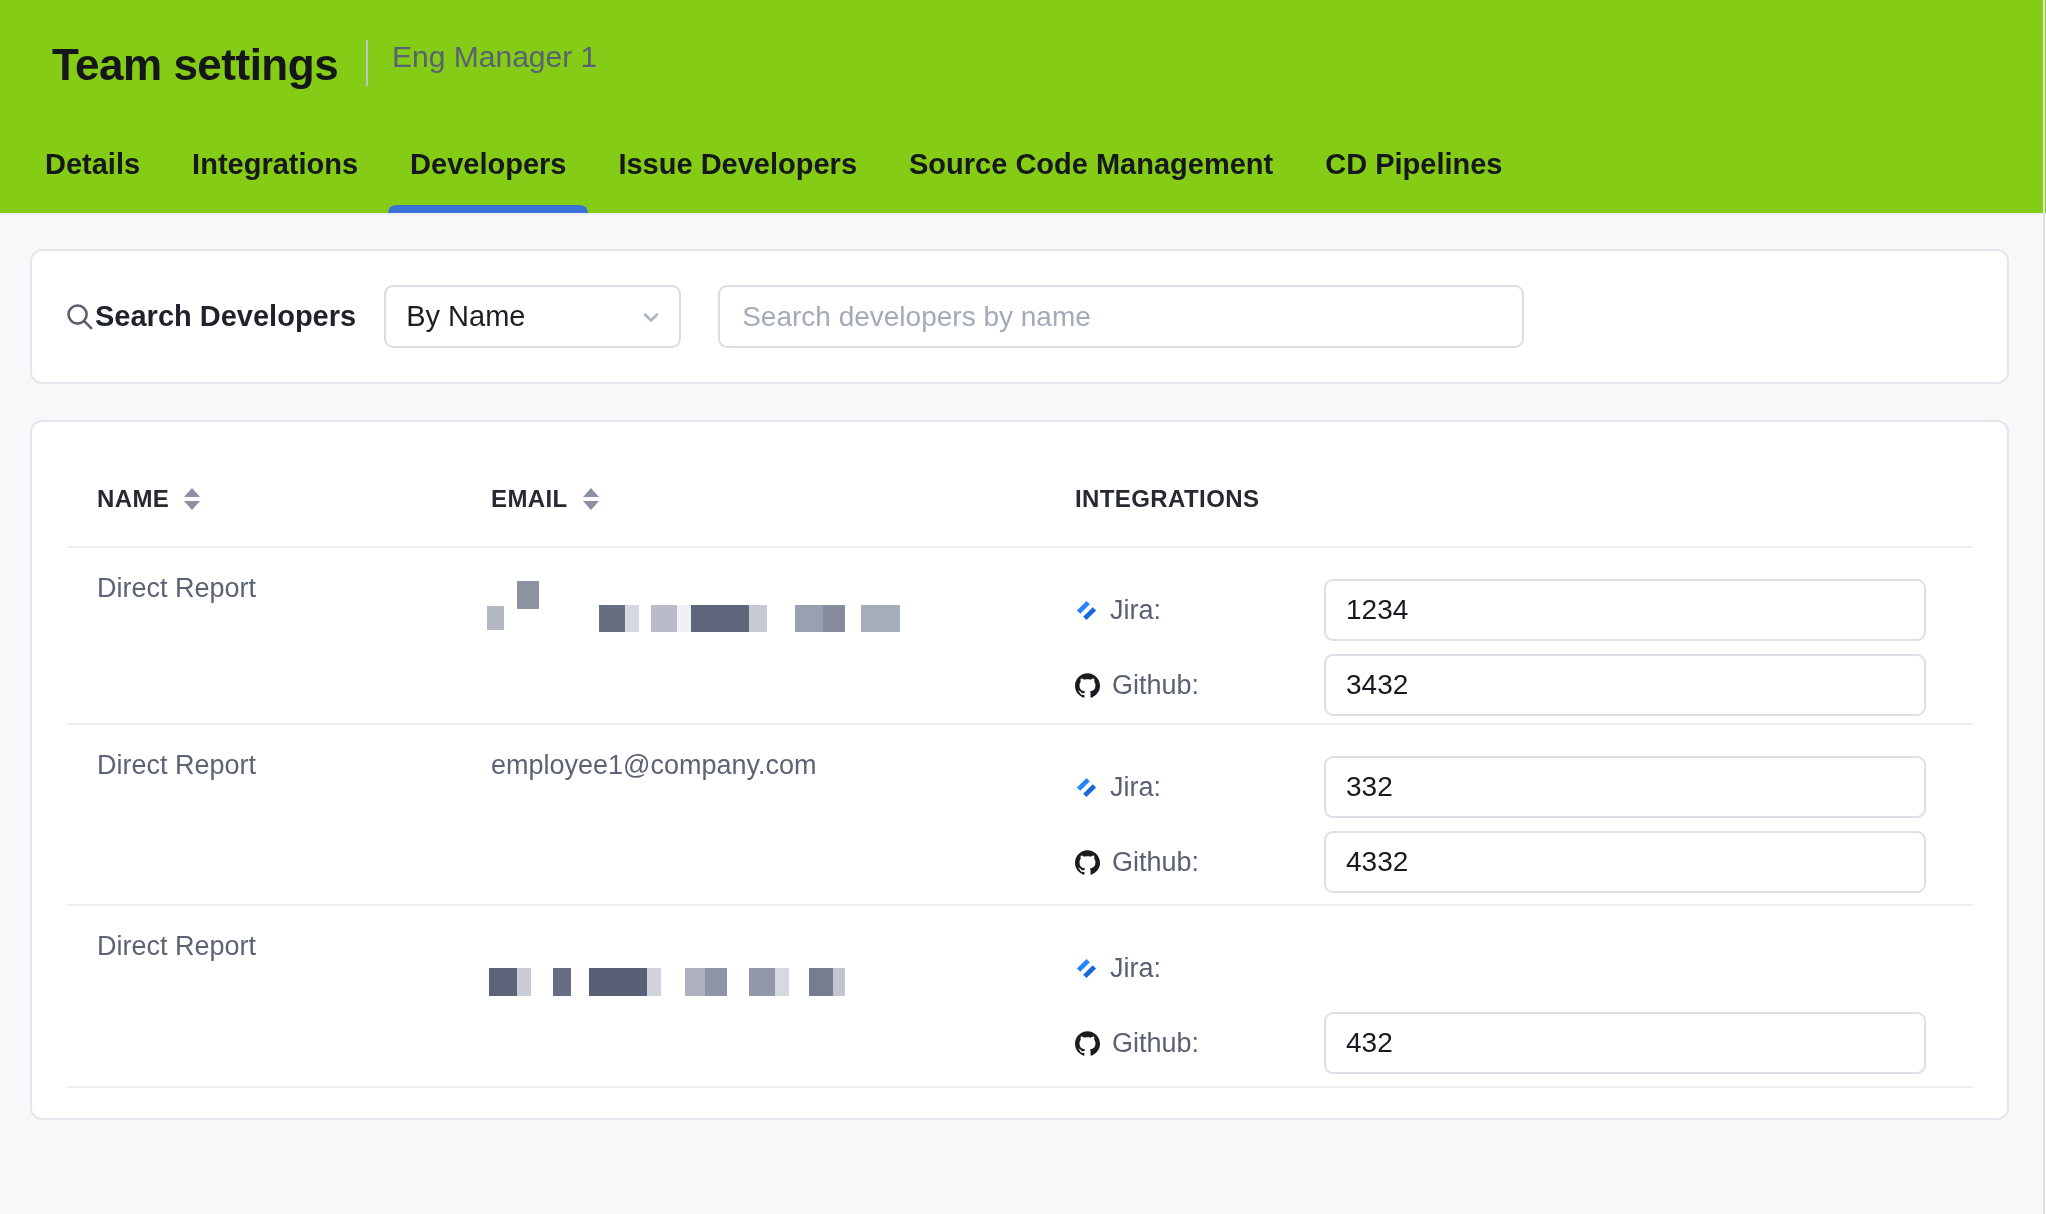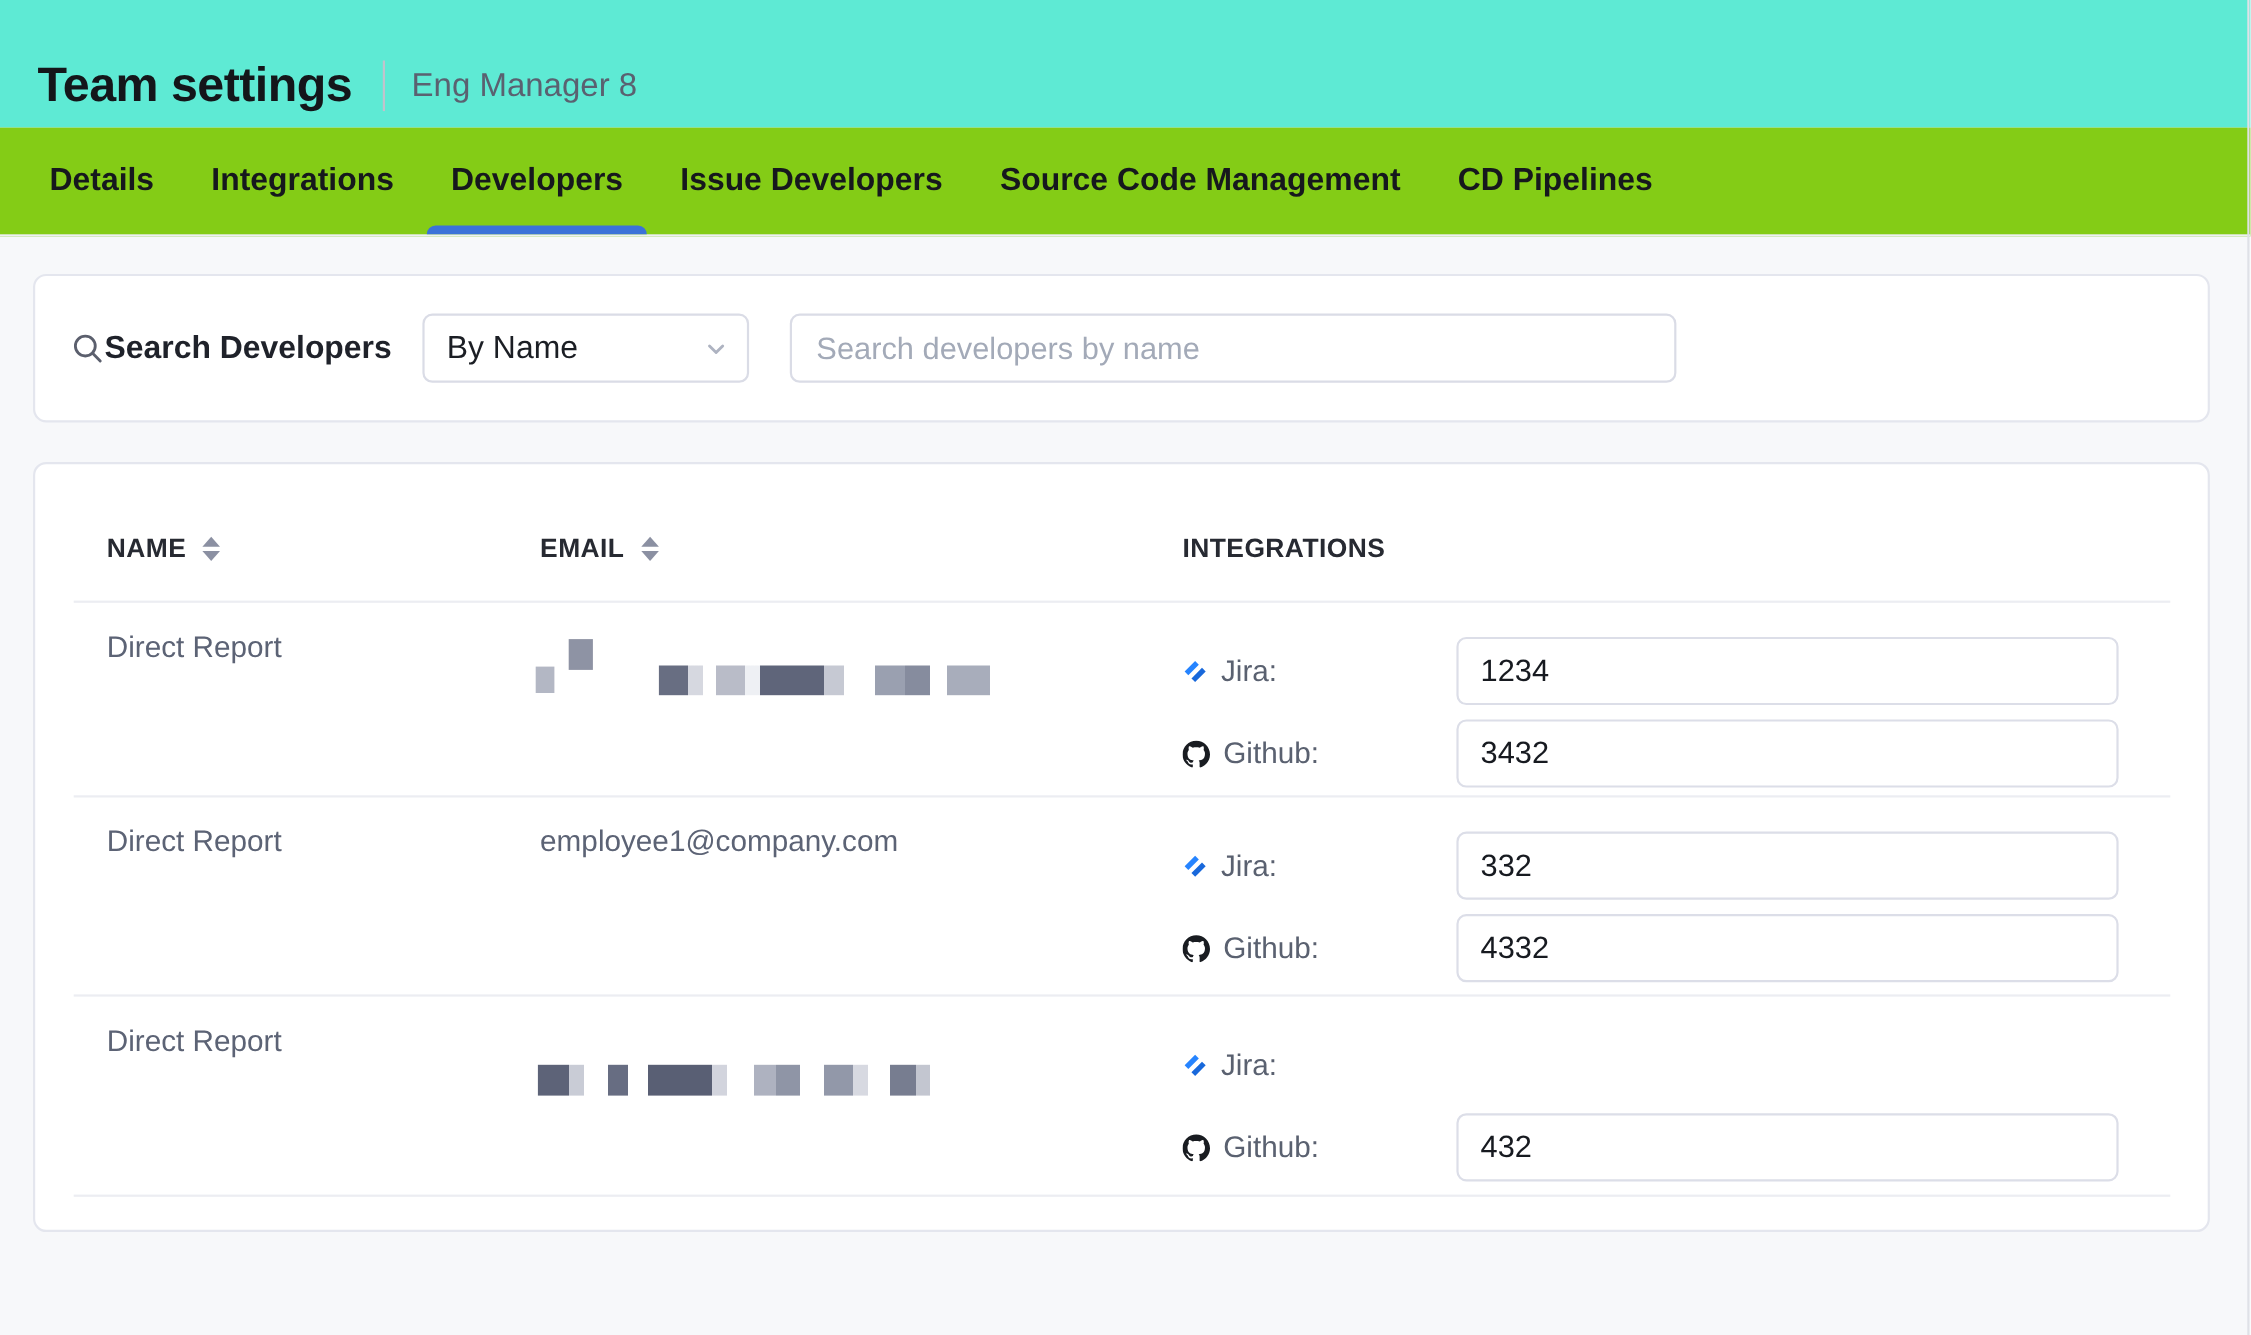--- a/index.html
+++ b/index.html
@@ -14,11 +14,10 @@
 
   
   .topbar {
-    background: #5eead4;
+    background: #84cc16;
     height: 116px;
     display: flex;
-    align-items: center;
-    padding-left: 34px;
+    padding-left: 52px;
     padding-top: 40px;
   }
   .page-title {

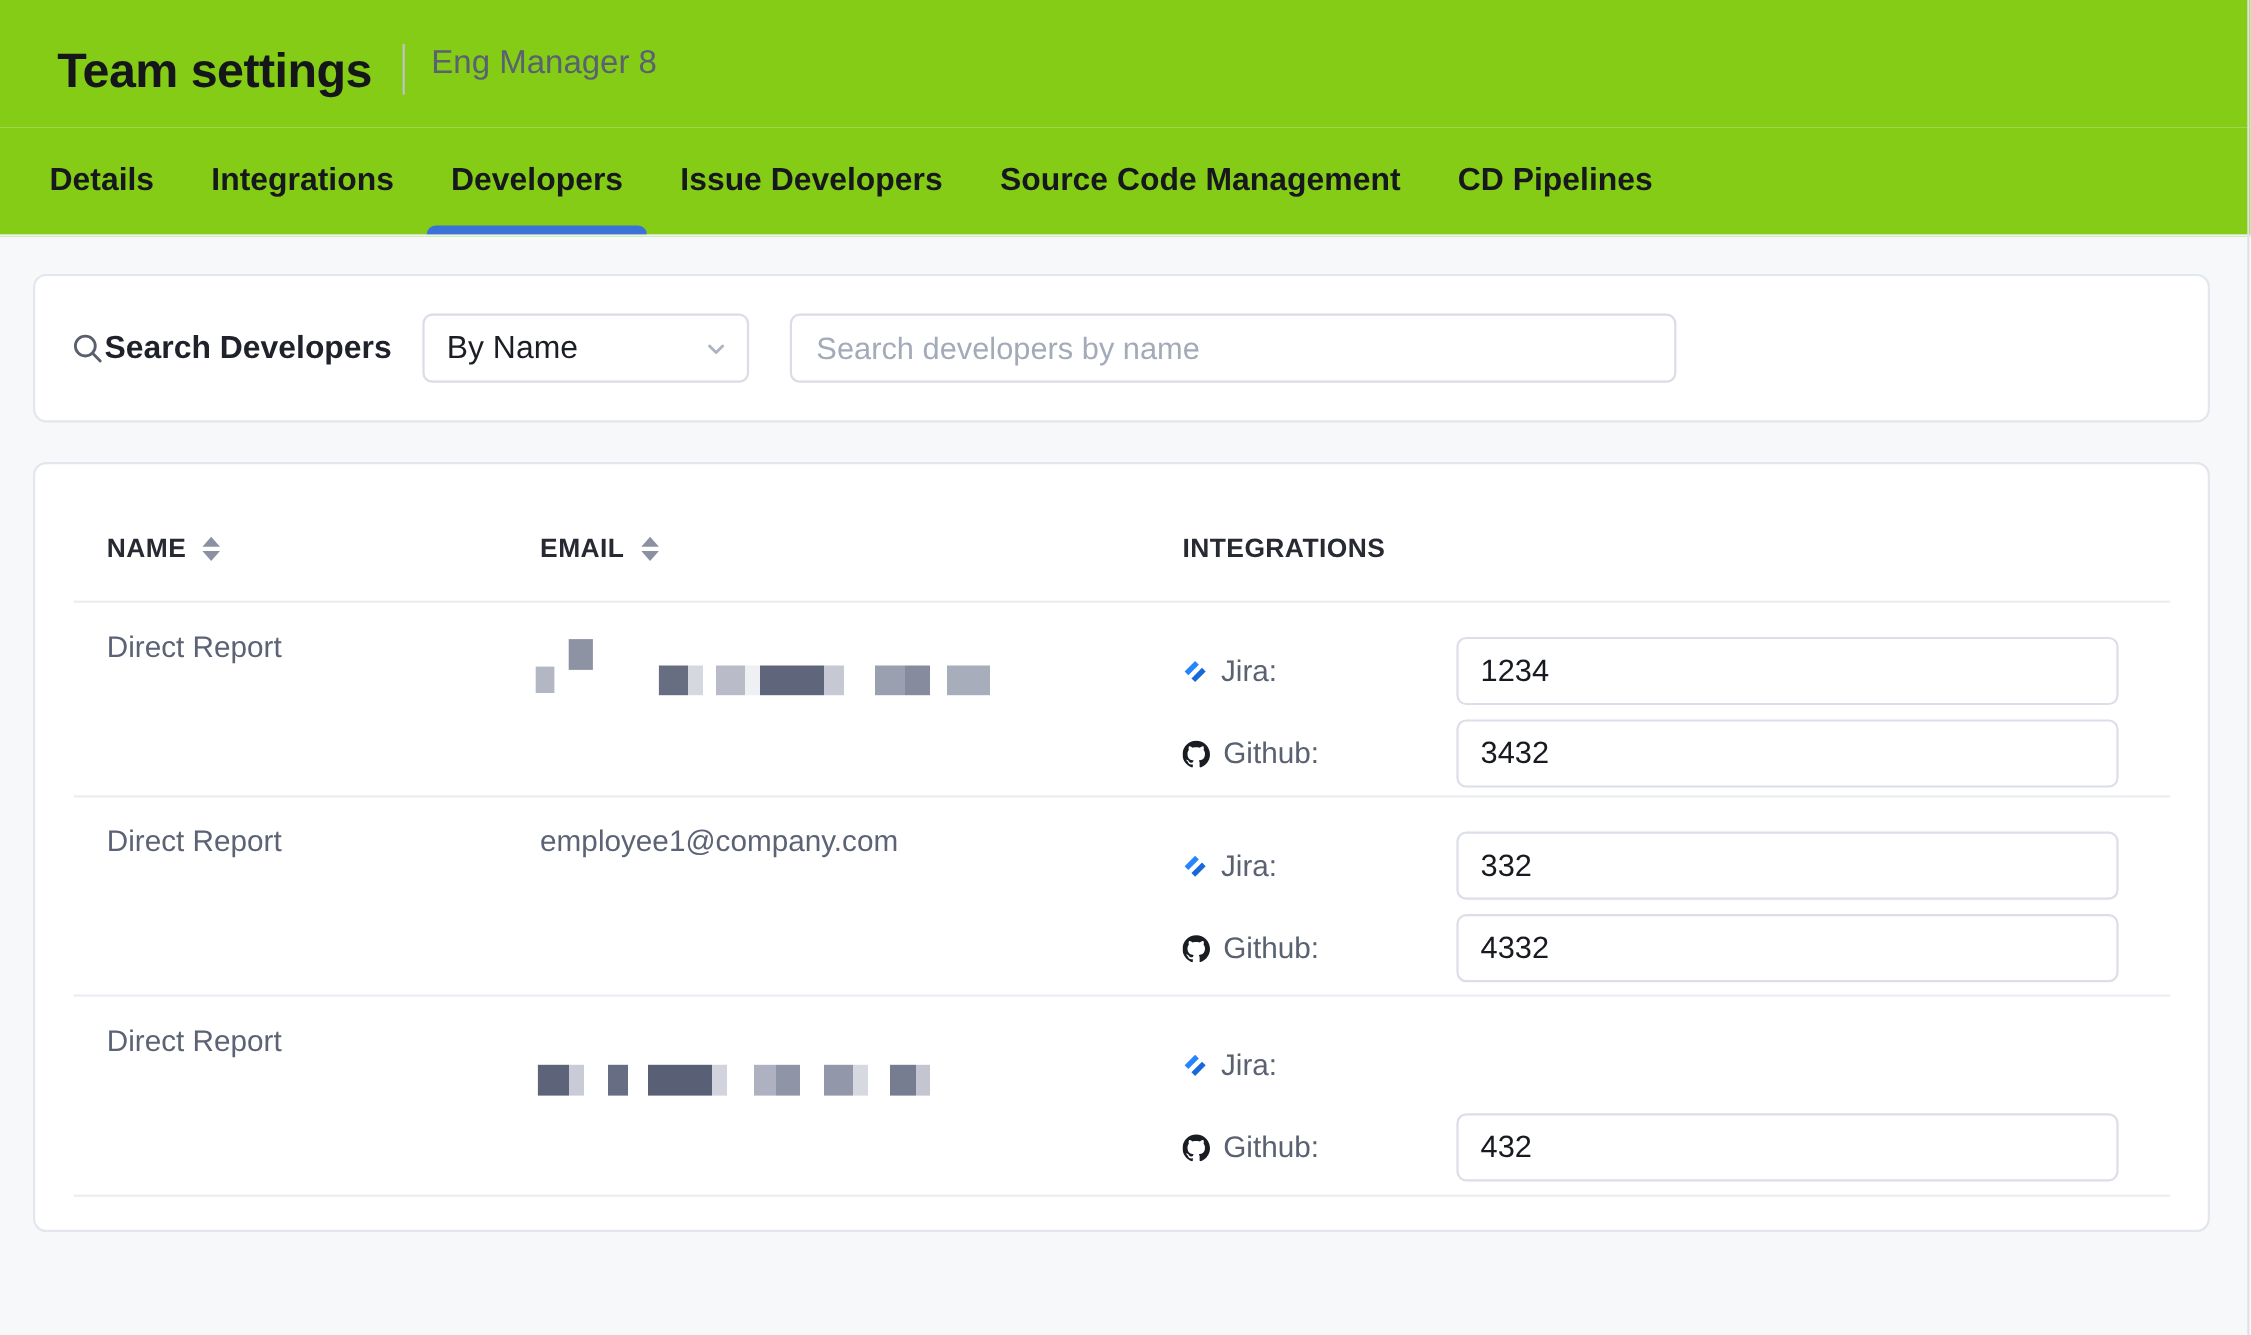--- a/index.html
+++ b/index.html
@@ -245,7 +245,7 @@
 <header class="topbar">
   <h1 class="page-title">Team settings</h1>
   <span class="title-sep"></span>
-  <span class="subtitle">Eng Manager 8</span>
+  <span class="subtitle">Eng Manager 1</span>
 </header>
 
 <nav class="tabs">

